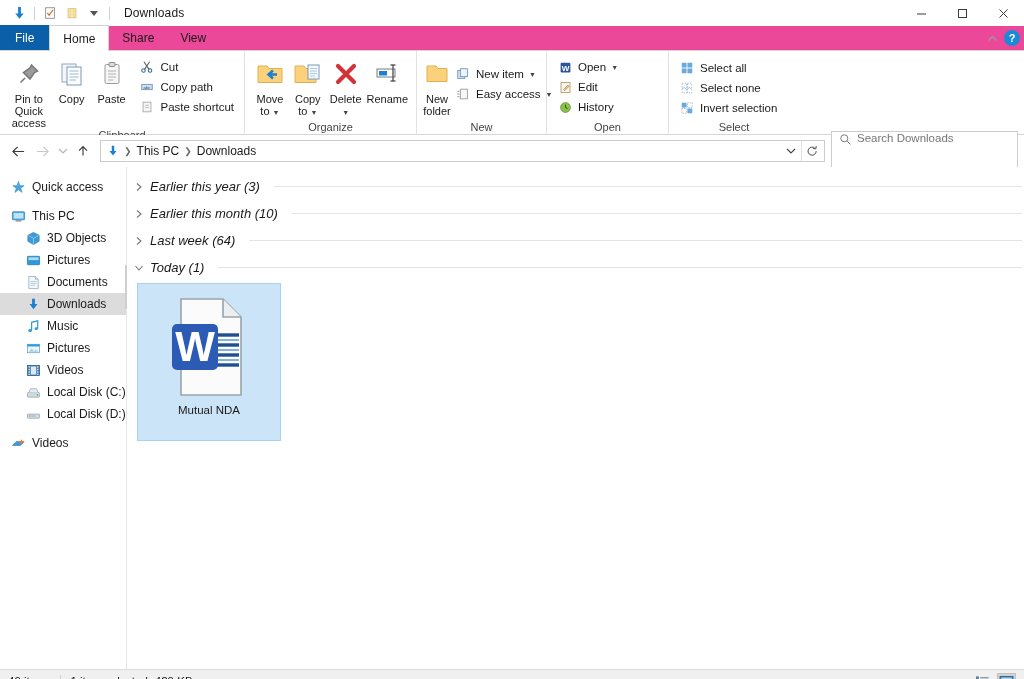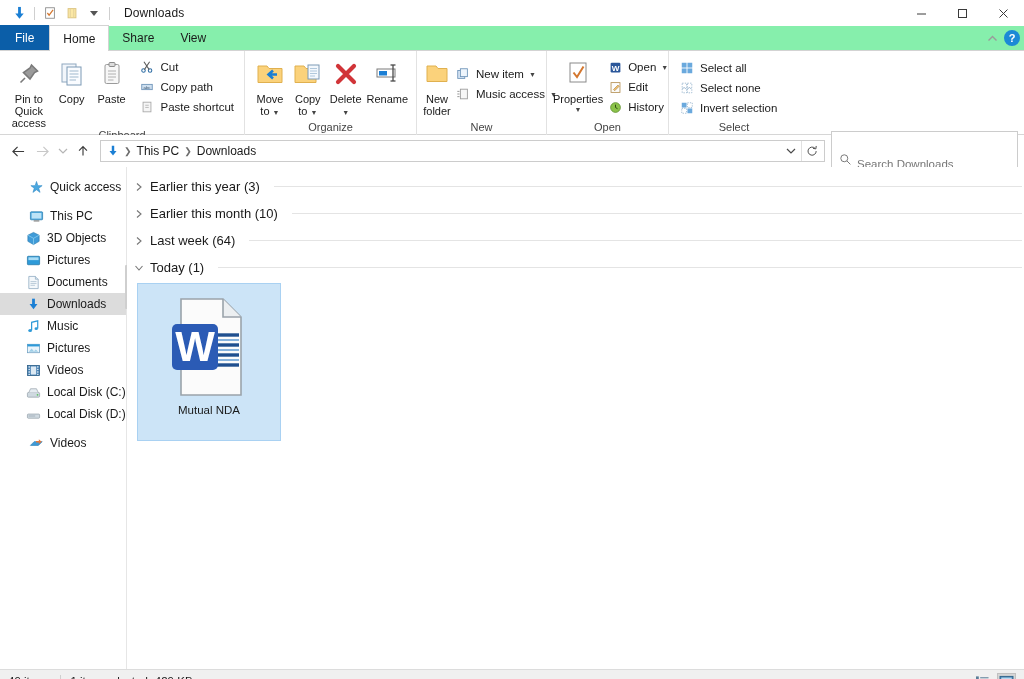--- a/index.html
+++ b/index.html
@@ -37,7 +37,7 @@
   
   .tabstrip {
     height: 25px; width: 100%;
-    background: #86efac;
+    background: #ec4899;
     display: flex; align-items: flex-end;
     position: relative;
     border-bottom: 1px solid #d3d3d3;

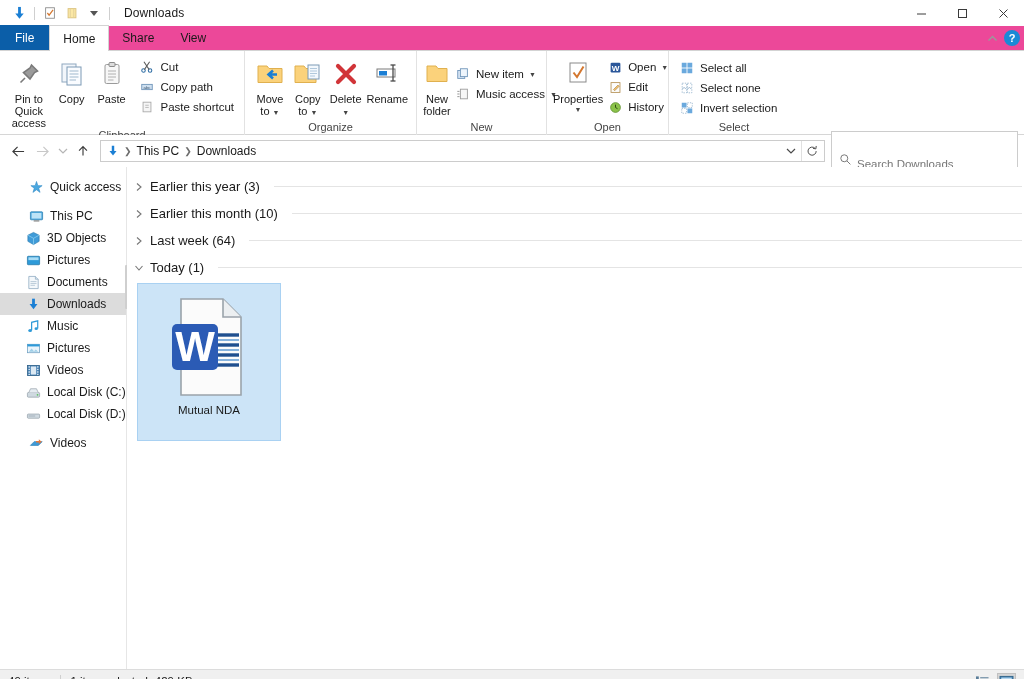--- a/index.html
+++ b/index.html
@@ -433,7 +433,7 @@
                 </g>
             </svg>
           </span>
-          <span>Music access</span>
+          <span>Easy access</span>
           <span class="caret">▼</span>
         </div>
       </div>

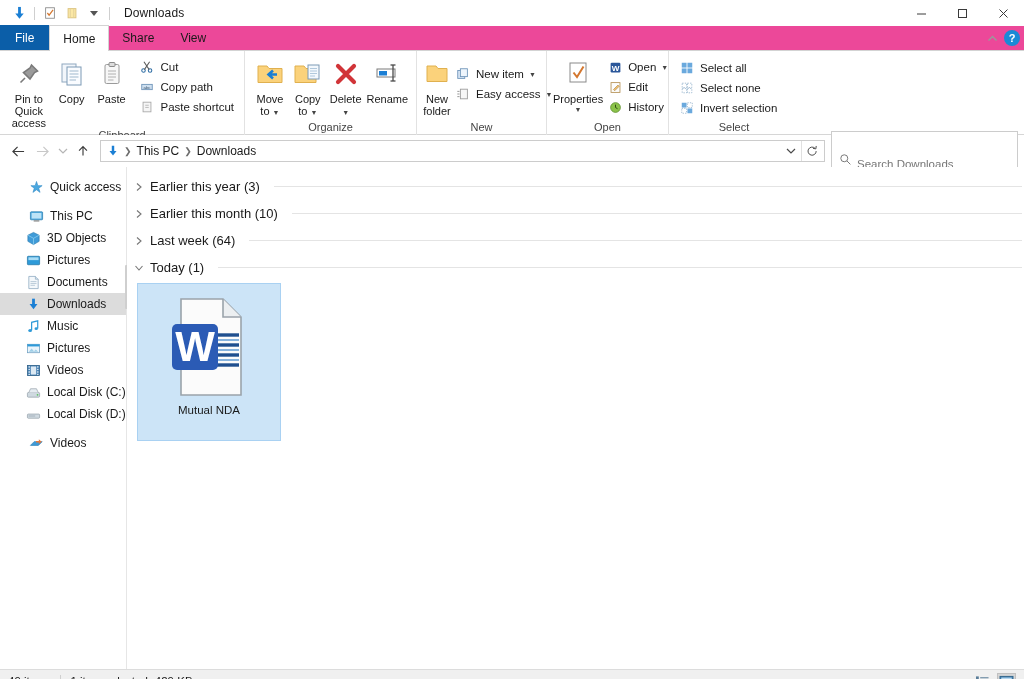--- a/index.html
+++ b/index.html
@@ -443,16 +443,6 @@
 
   <div class="rgroup" style="width:122px">
     <div class="rgroup-body">
-      <div class="big-btn" style="width:52px">
-        <div class="big-ico">
-          <svg width="26" height="28" viewBox="0 0 26 28">
-            <rect x="5" y="3" width="16" height="19" fill="#fff" stroke="#8a8a8a"></rect>
-            <path d="M8.5 12.5 L12 17 L18.5 6.5" stroke="#d4772f" stroke-width="2" fill="none"></path>
-          </svg>
-        </div>
-        <div class="lbl">Properties</div>
-        <div class="caret" style="margin-top:1px">▼</div>
-      </div>
       <div class="small-col">
         <div class="small-btn">
           <span class="small-ico">

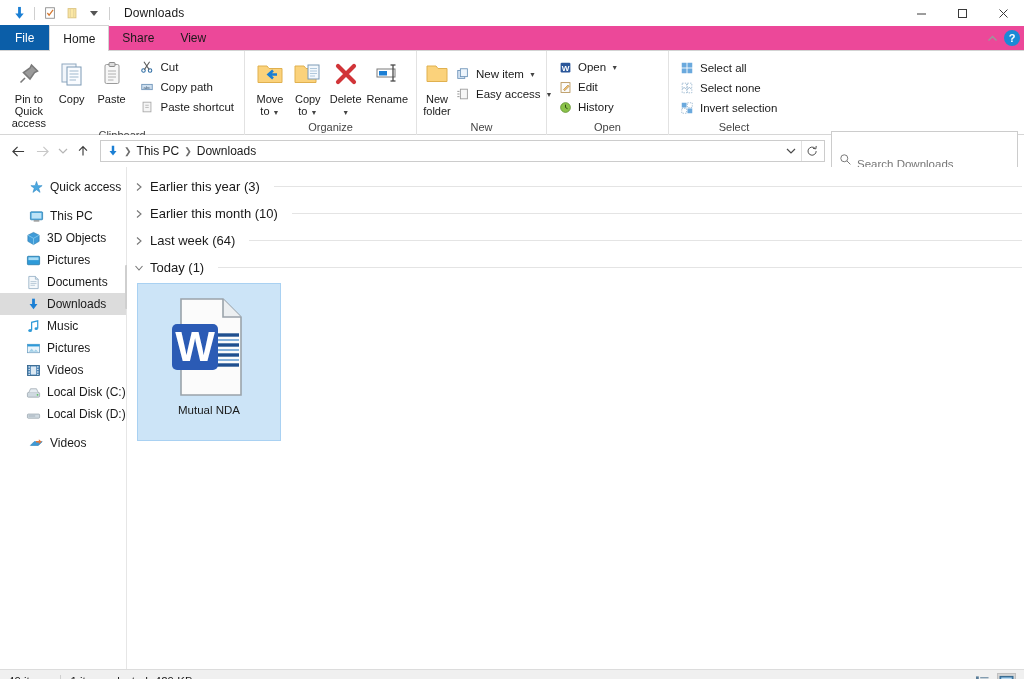--- a/index.html
+++ b/index.html
@@ -133,7 +133,7 @@
   .searchbox {
     width: 187px; height: 40px; margin-left: 6px;
     border: 1px solid #cccccc; background: #fff;
-    display: flex; align-items: flex-end; gap: 5px; padding: 0 7px;
+    display: flex; align-items: flex-start; gap: 5px; padding: 0 7px;
   }
   .searchbox .ph { font-size: 11.5px; color: #767676; }
 

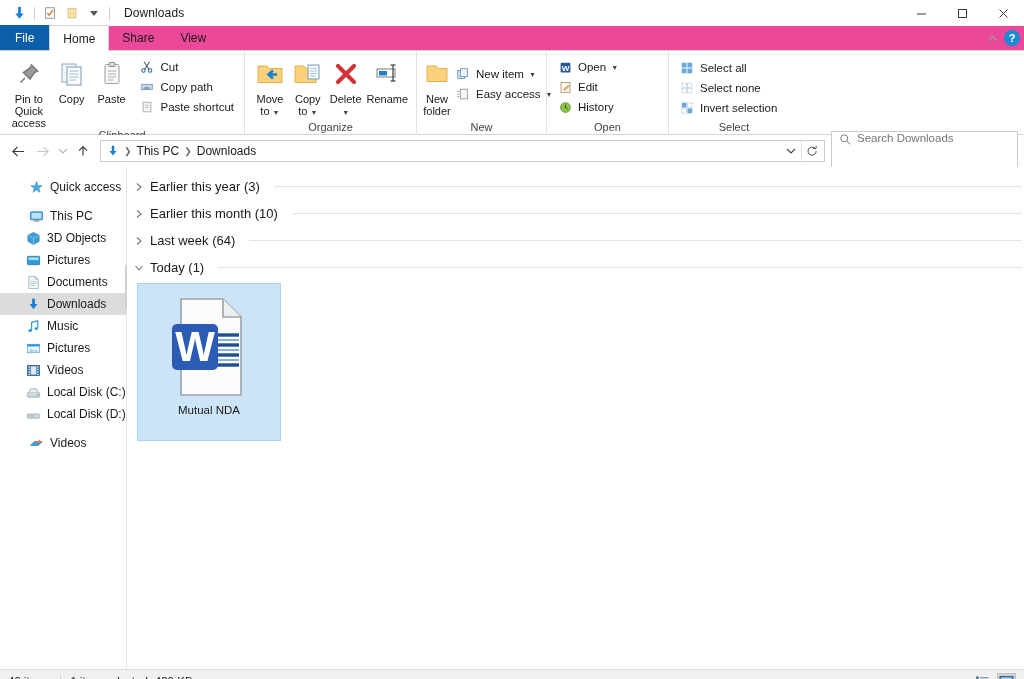--- a/index.html
+++ b/index.html
@@ -153,7 +153,7 @@
   }
   .nav-item {
     height: 22px; display: flex; align-items: center;
-    padding-left: 28px; gap: 6px;
+    padding-left: 10px; gap: 6px;
     font-size: 12px; color: #1a1a1a;
   }
   .nav-item.indent { padding-left: 25px; align-items: center; }

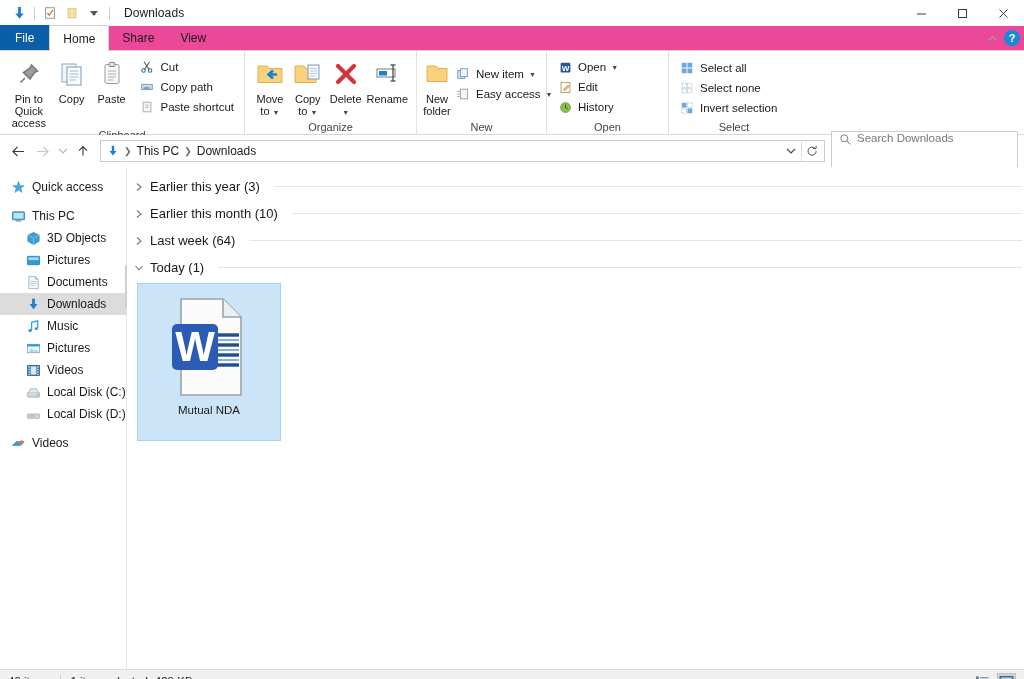--- a/index.html
+++ b/index.html
@@ -173,7 +173,7 @@
     padding-left: 6px; gap: 5px;
   }
   .chev { width: 12px; color: #767676; font-size: 11px; display: flex; align-items: center; justify-content: center; }
-  .group-title { font-size: 13px; color: #1a1a1a; white-space: nowrap; }
+  .group-title { font-size: 13px; color: #1a1a1a; white-space: nowrap; font-style: italic; }
   .group-rule { flex: 1; height: 1px; background: #e4e4e4; margin-left: 9px; margin-right: 2px; }
 
   .tilegrid { display: flex; flex-wrap: wrap; padding-left: 10px; padding-top: 2px; }

